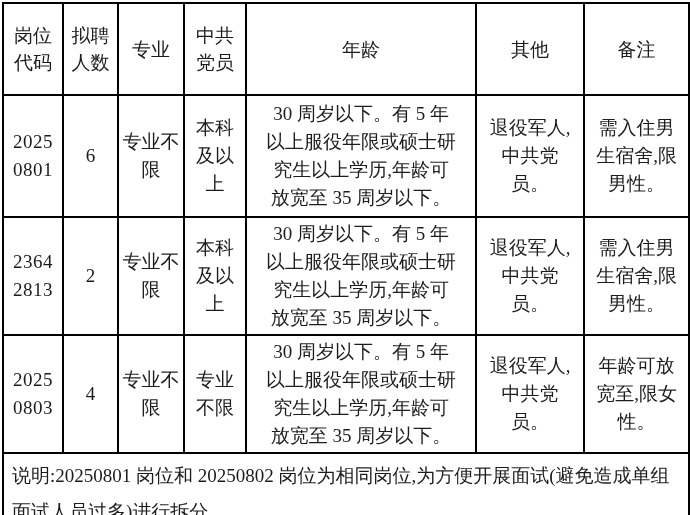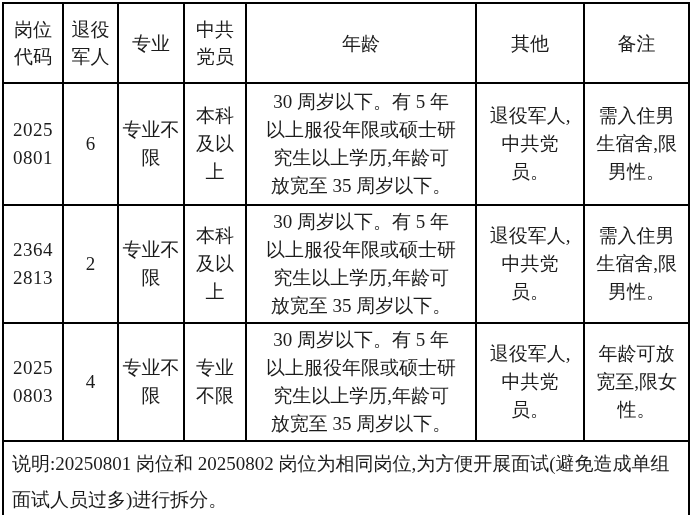--- a/index.html
+++ b/index.html
@@ -32,7 +32,7 @@
     overflow: hidden;
   }
   .doc-table th { line-height: 27px; }
-  tr.header-row   { height: 80px; border-radius: 7px; }
+  tr.header-row   { height: 92px; border-radius: 7px; }
   tr.data-row-1   { height: 122px; }
   tr.data-row-2   { height: 113px; }
   tr.data-row-3   { height: 116px; }

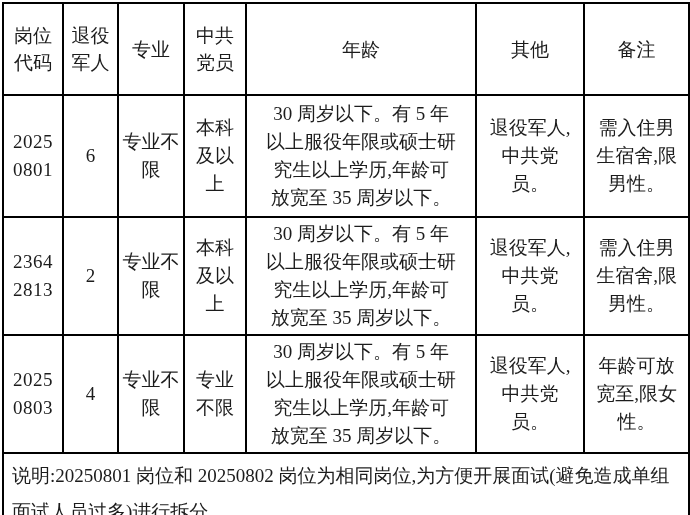--- a/index.html
+++ b/index.html
@@ -74,7 +74,7 @@
   <tbody>
       <tr class="header-row">
     <th>岗位代码</th>
-    <th>退役军人</th>
+    <th>拟聘人数</th>
     <th>专业</th>
     <th>中共党员</th>
     <th>年龄</th>

